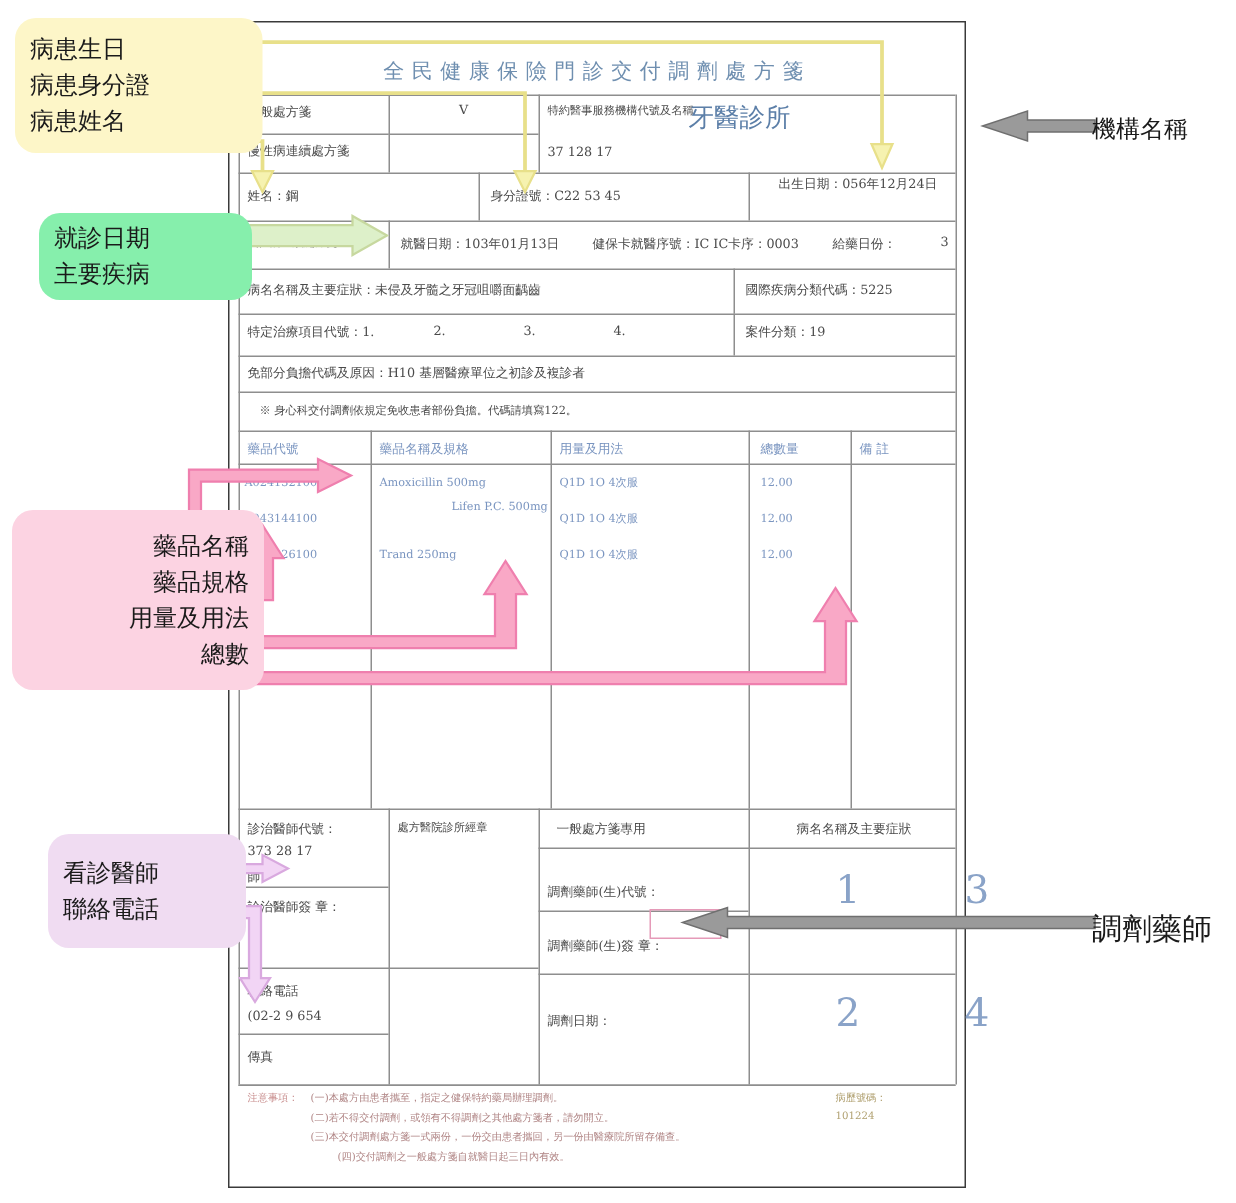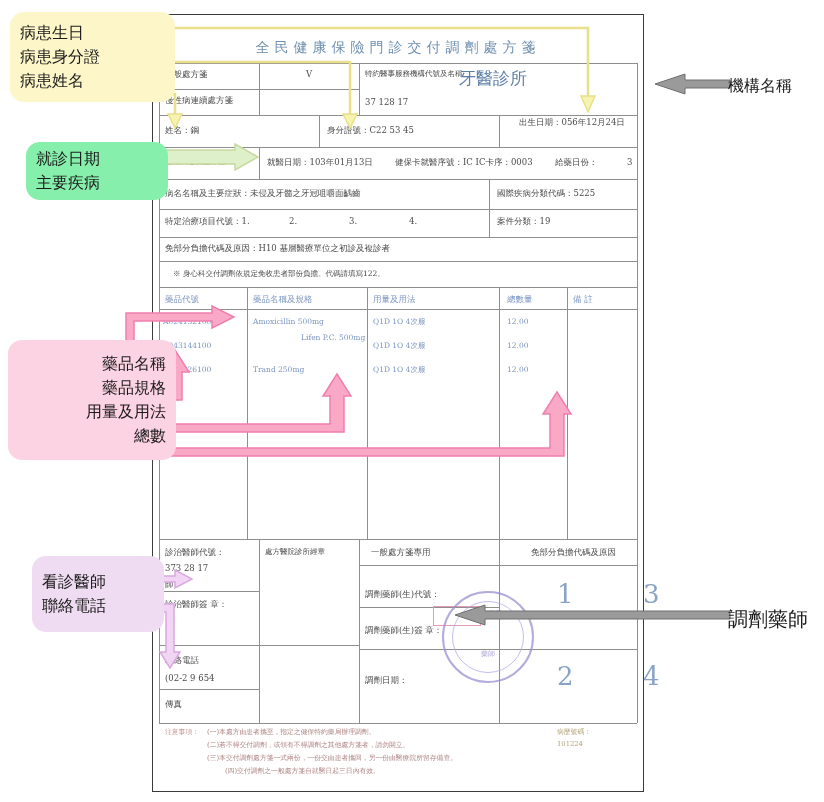--- a/index.html
+++ b/index.html
@@ -154,7 +154,7 @@
       <div class="cell sm" style="left:106px;top:526px;">處方醫院診所經章</div>
 
       <div class="cell" style="left:212px;top:526px;">一般處方箋專用</div>
-      <div class="cell" style="left:372px;top:526px;">免部分負擔代碼及原因</div>
+      <div class="cell" style="left:372px;top:526px;">病名名稱及主要症狀</div>
       <div class="cell" style="left:206px;top:568px;">調劑藥師(生)代號：</div>
       <div class="cell" style="left:206px;top:604px;">調劑藥師(生)簽  章：</div>
       <div class="cell" style="left:206px;top:654px;">調劑日期：</div>

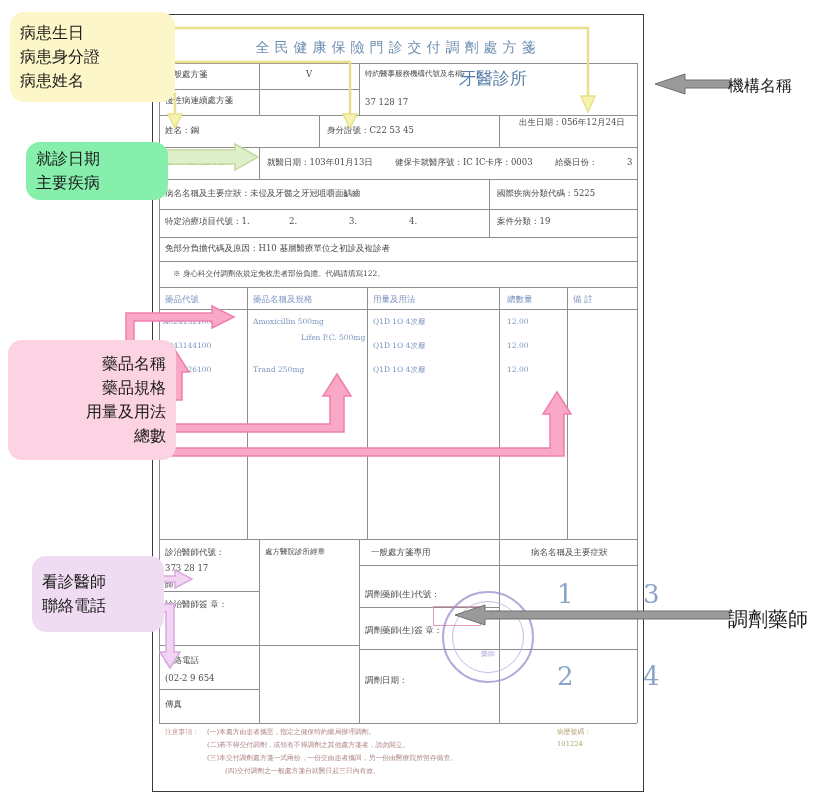--- a/index.html
+++ b/index.html
@@ -165,11 +165,6 @@
       <div class="bignum" style="left:484px;top:640px;">4</div>
 
       <div class="pinkbox"></div>
-      <div class="stamp">
-        <div class="s-in"></div>
-        <div class="s-t" style="top:16px;">調劑專用</div>
-        <div class="s-t" style="top:56px;">藥師</div>
-      </div>
 
       <div class="cell xs" style="left:6px;top:706px;color:#c98f8f;">注意事項：</div>
       <div class="cell xs" style="left:48px;top:706px;color:#b08585;">(一)本處方由患者攜至，指定之健保特約藥局辦理調劑。</div>

